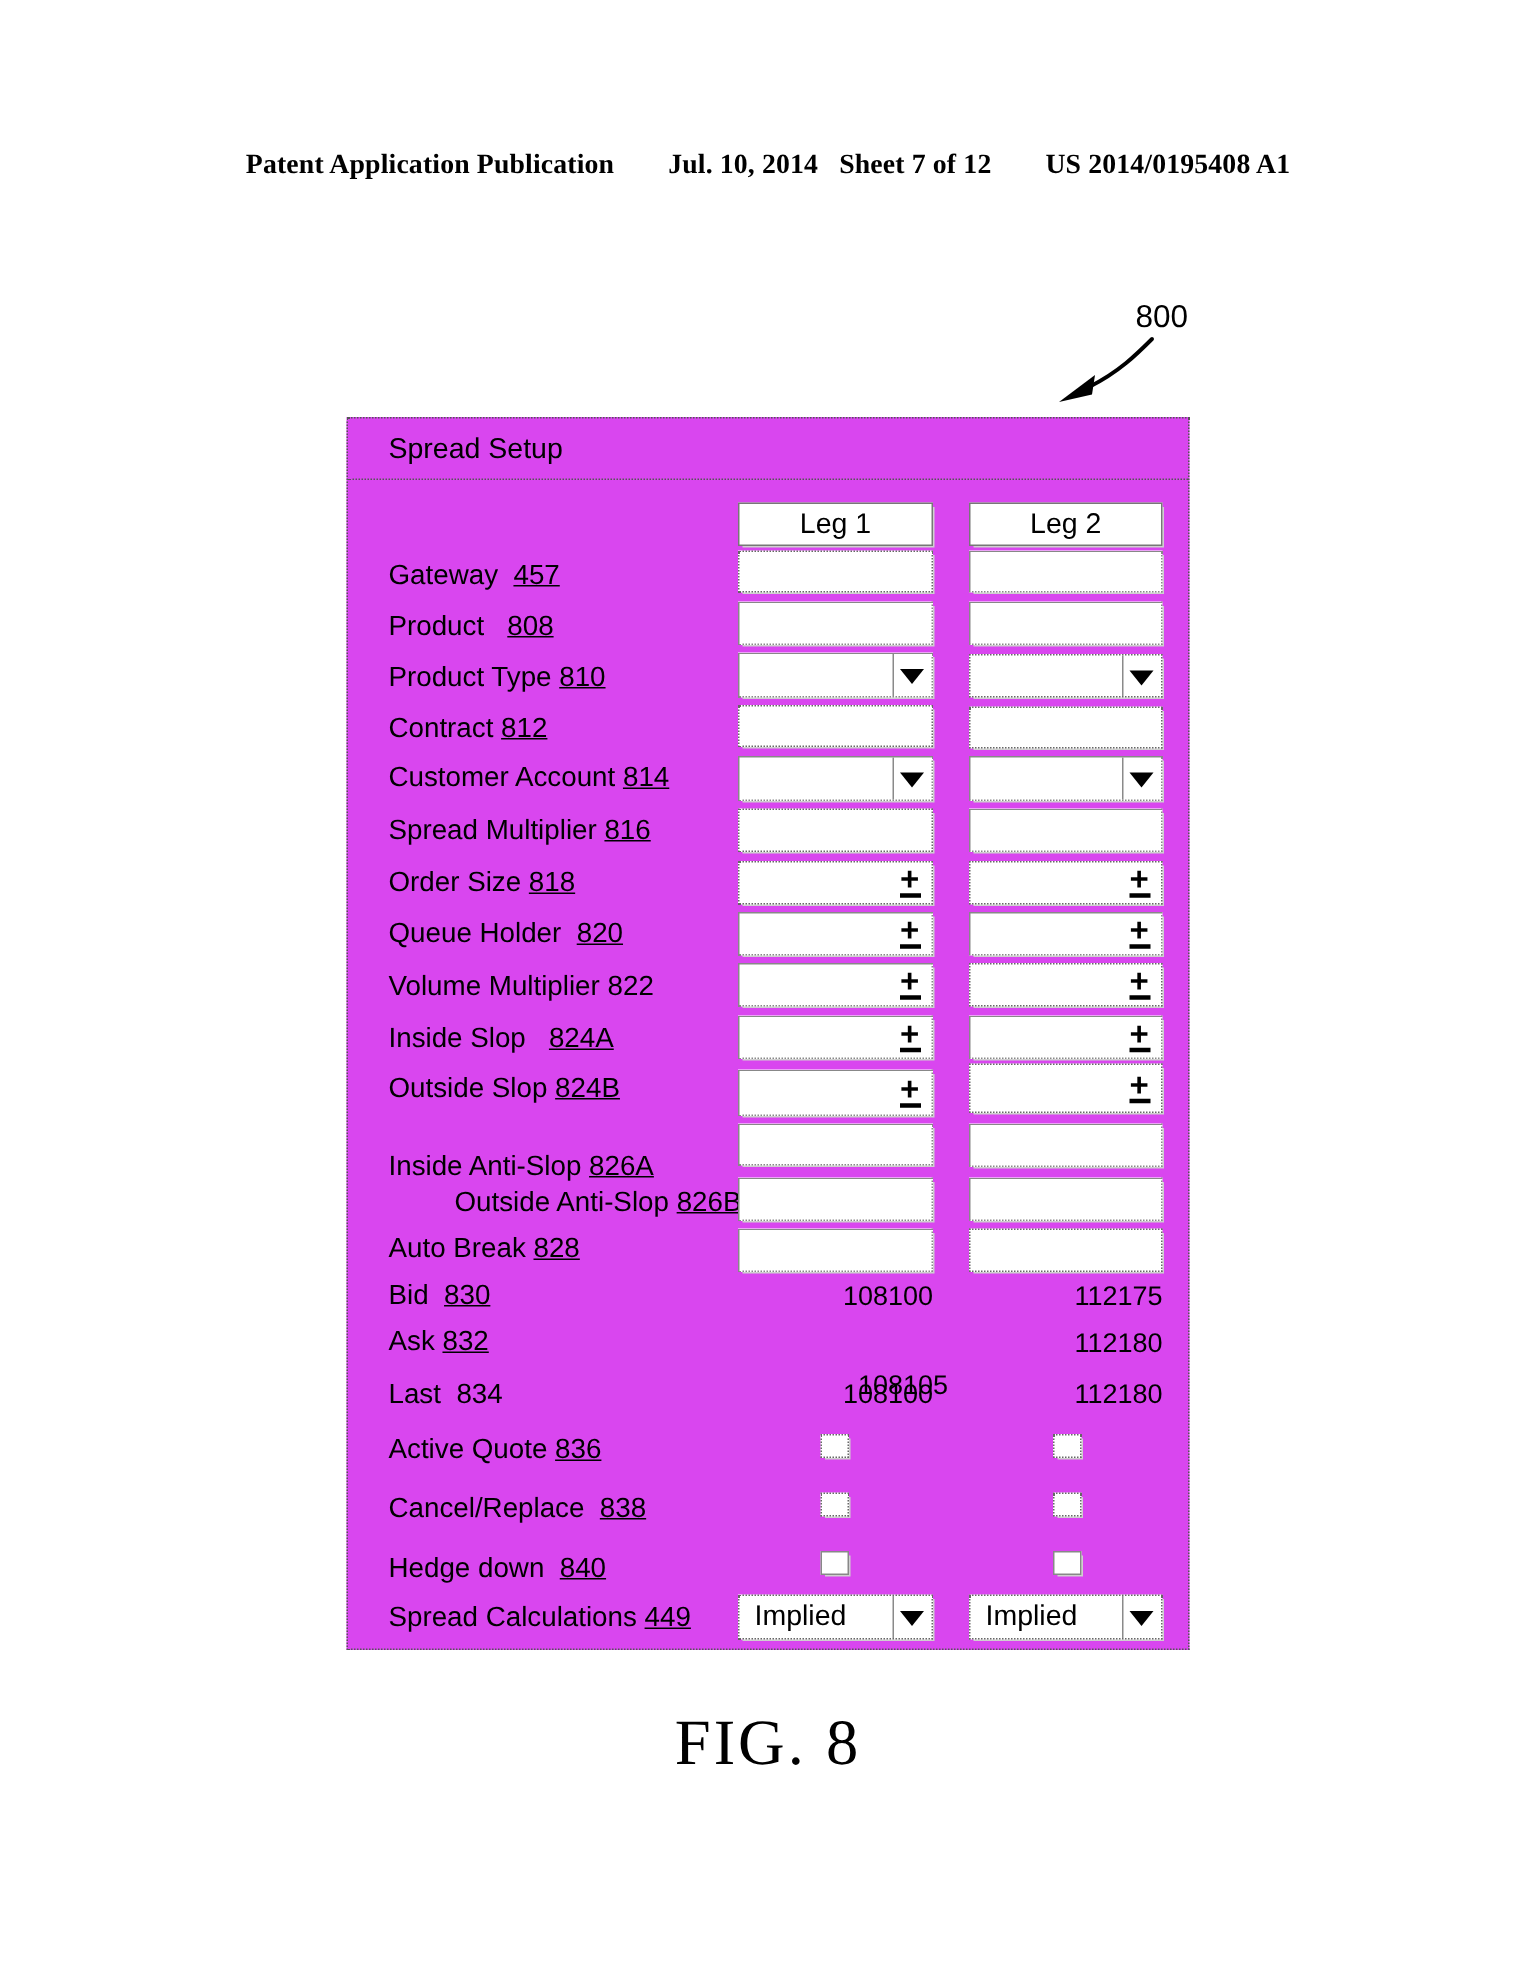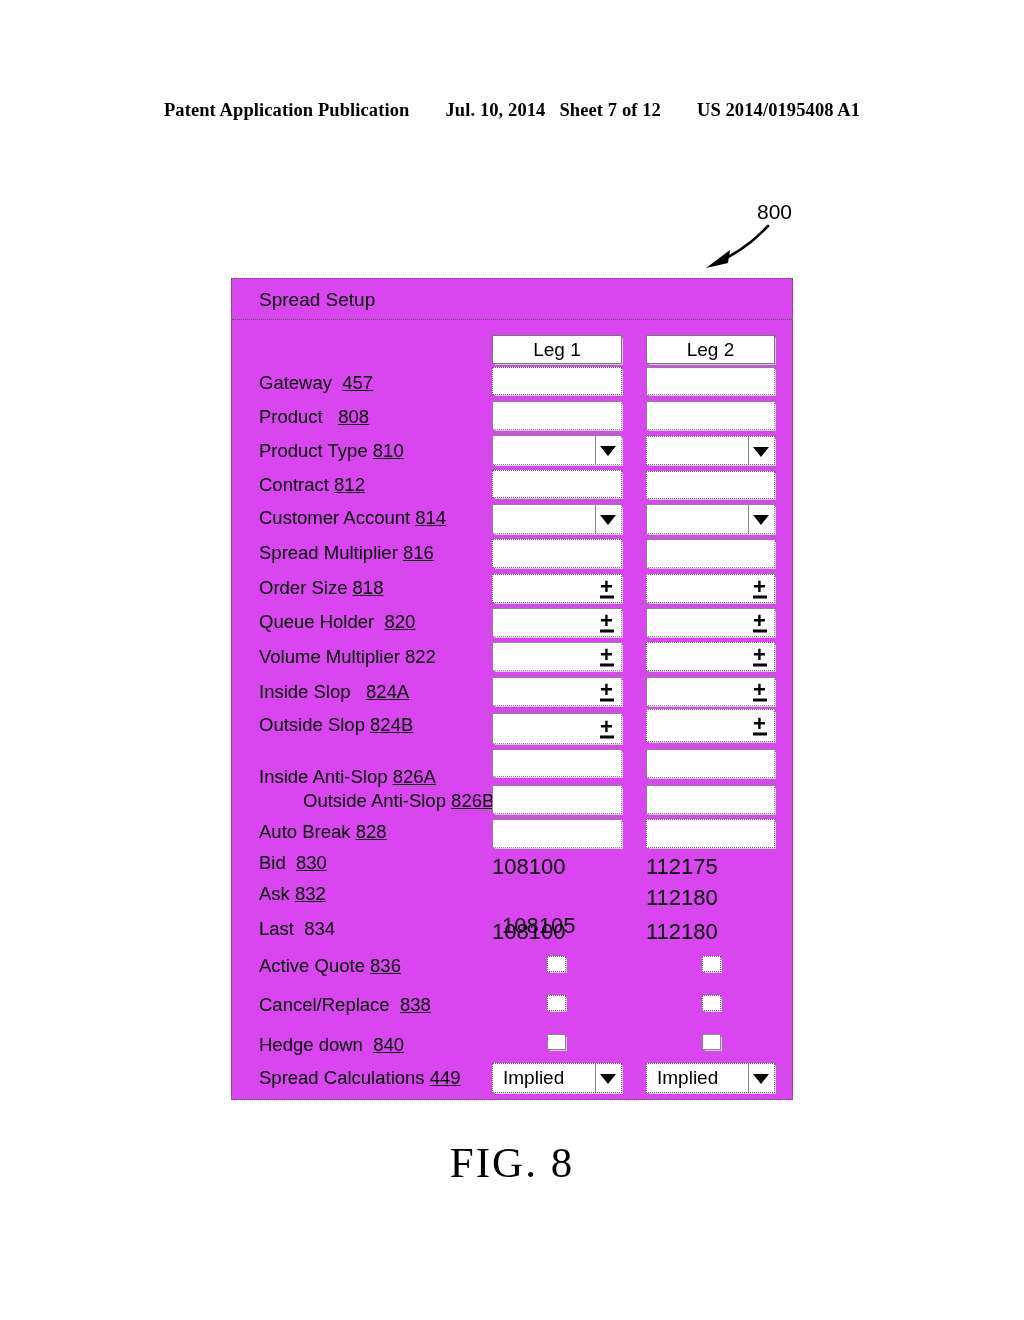--- a/index.html
+++ b/index.html
@@ -187,8 +187,8 @@
   
   .value {
     position: absolute;
-    font-size: 22px;
-    text-align: left;
+    font-size: 18px;
+    text-align: right;
     white-space: nowrap;
   }
 

